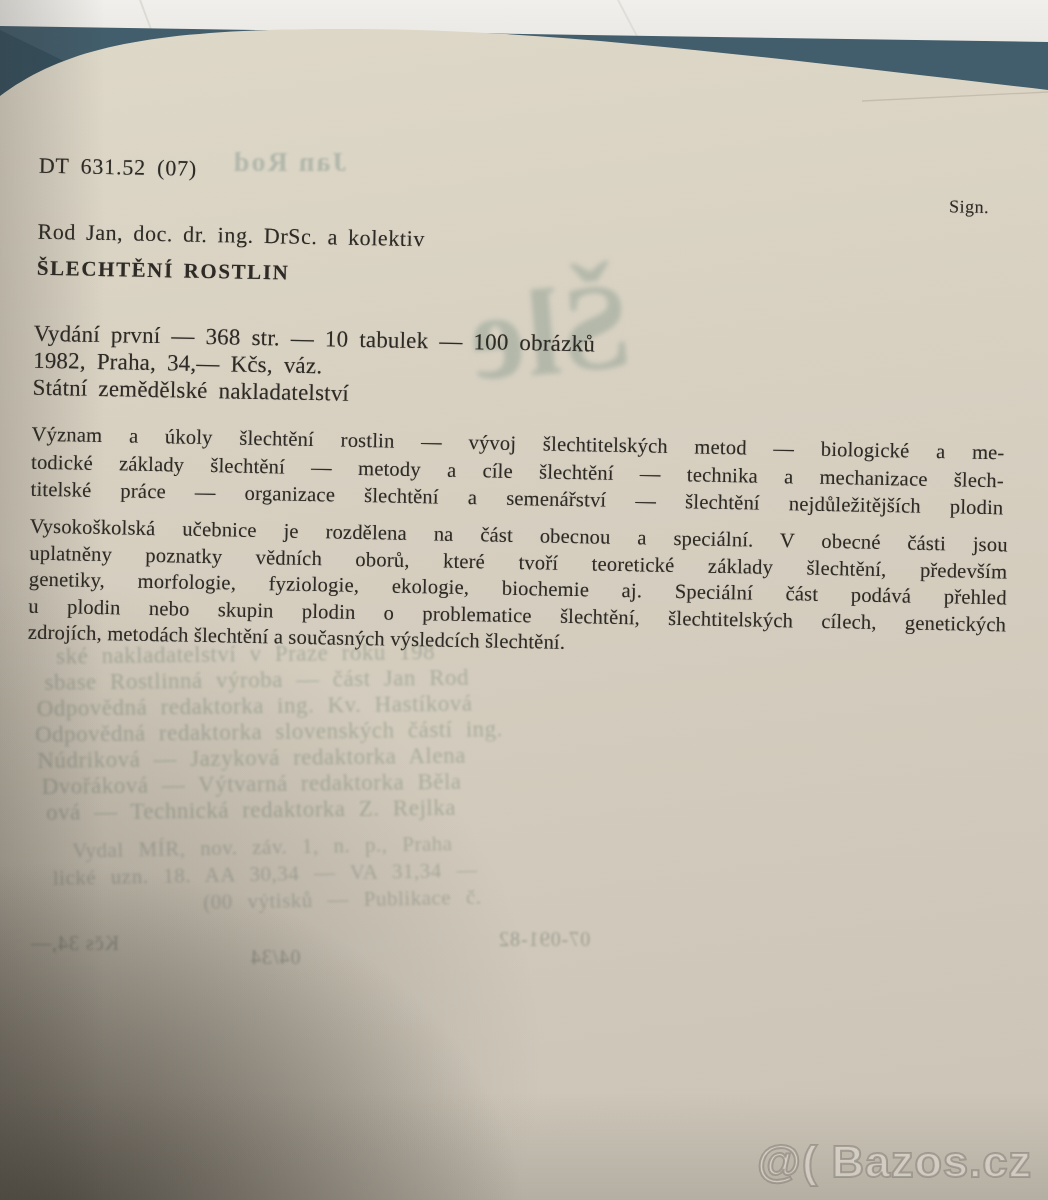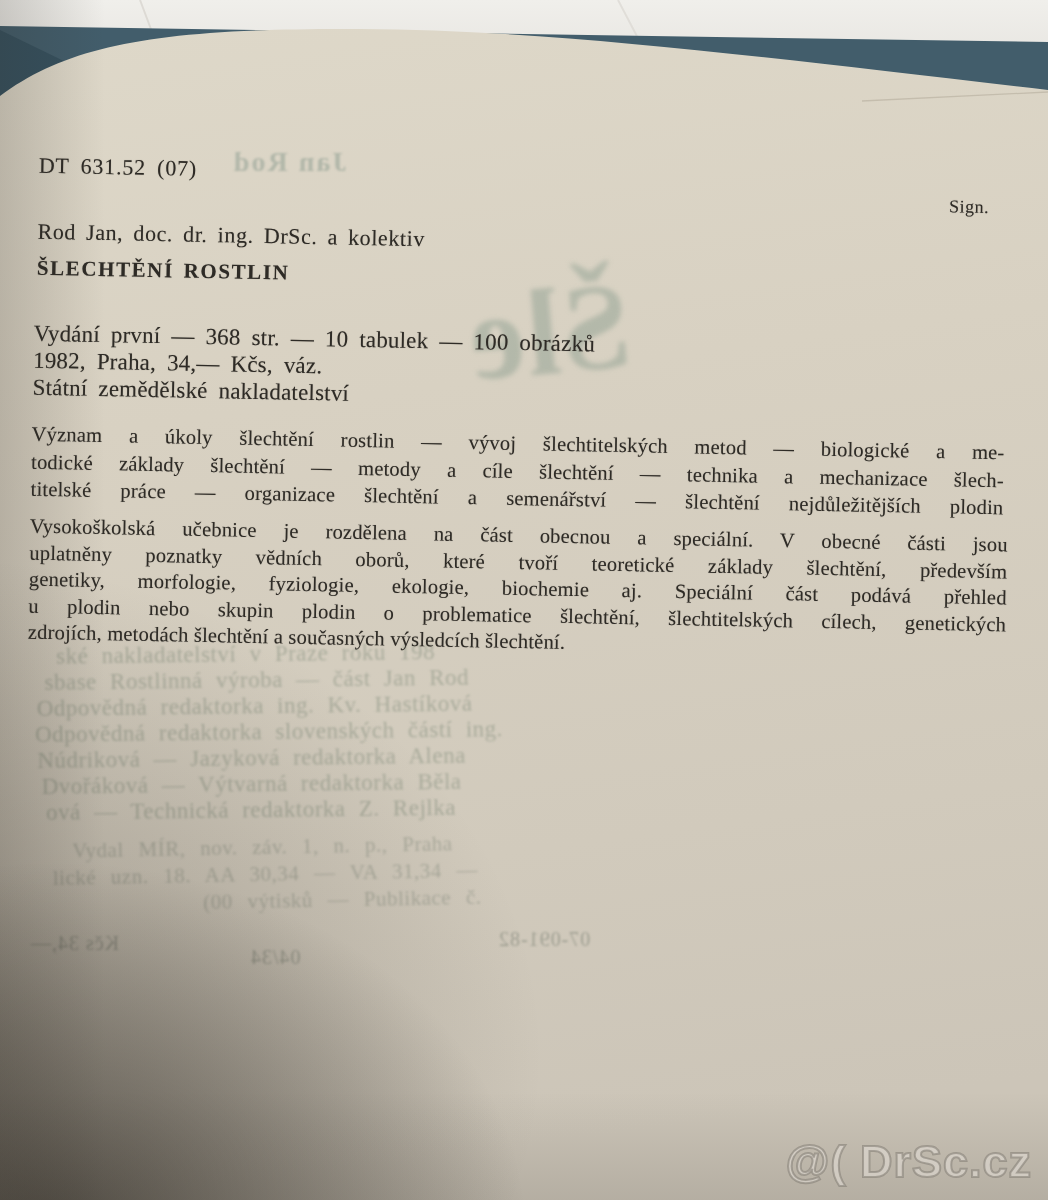--- a/index.html
+++ b/index.html
@@ -157,7 +157,7 @@
 
   <div class="vignette"></div>
 
-  <div class="watermark">@( DrSc.cz</div>
+  <div class="watermark">@( Bazos.cz</div>
 </div>
 
 </body></html>

